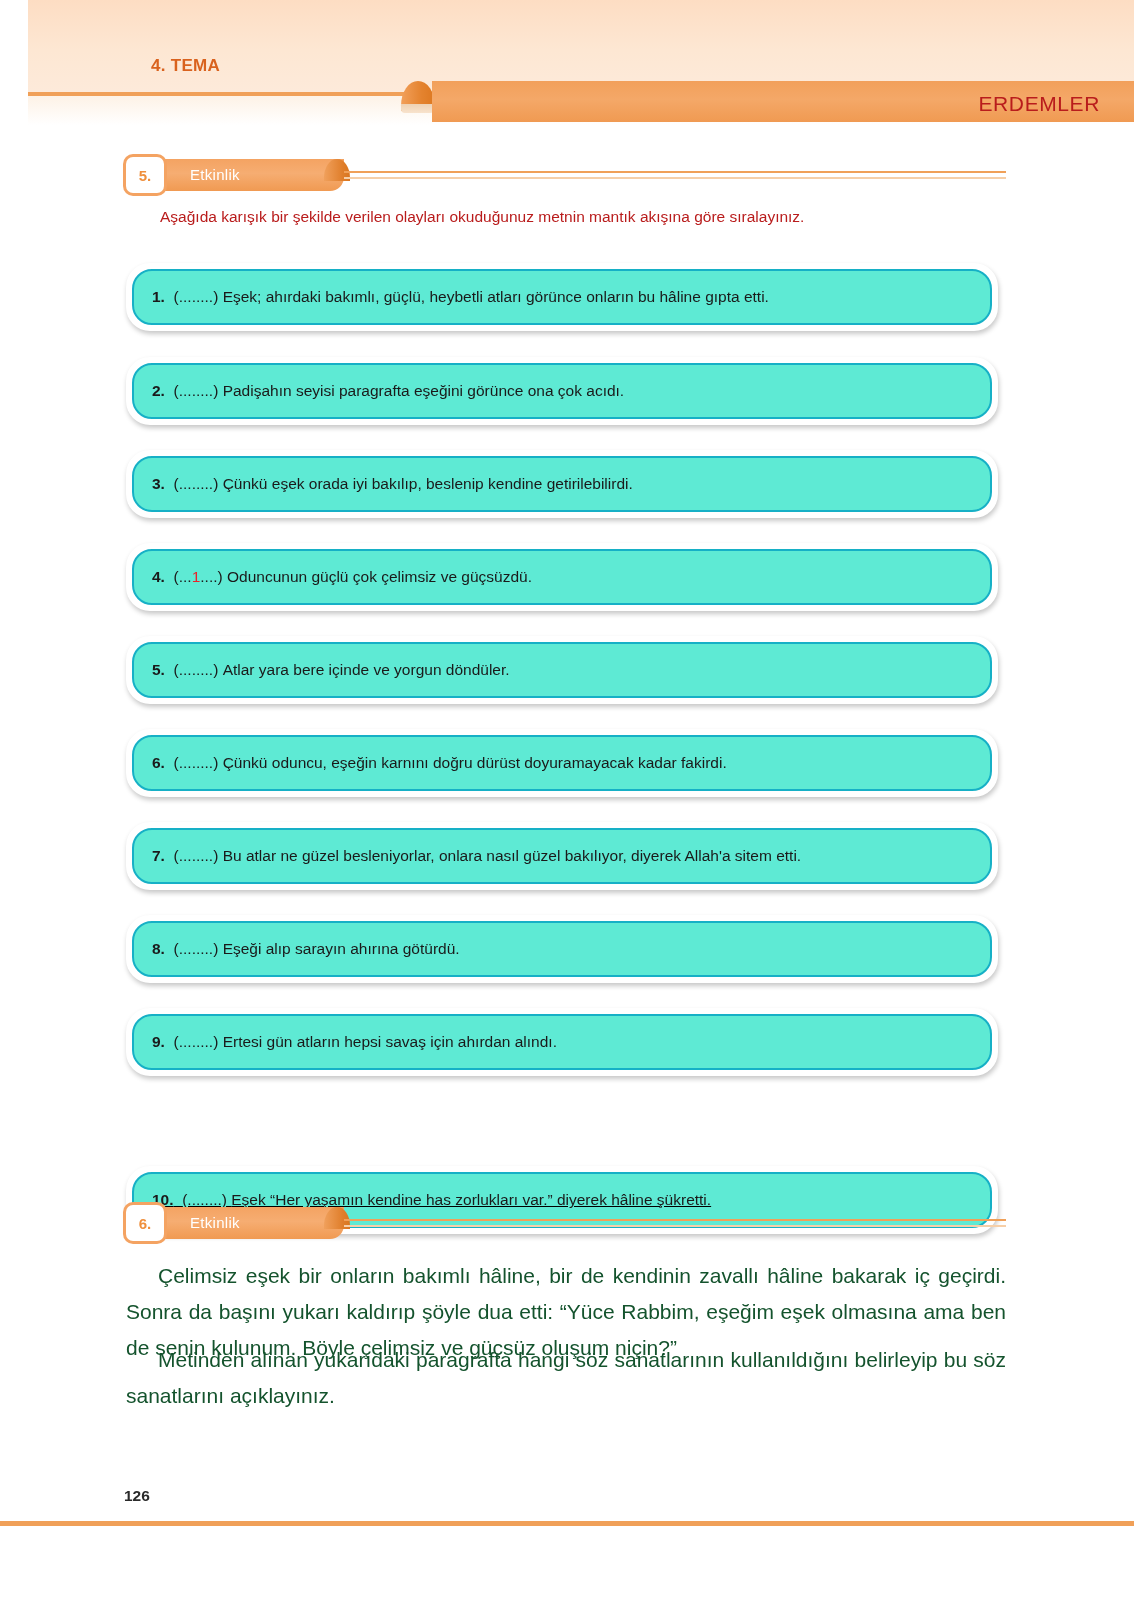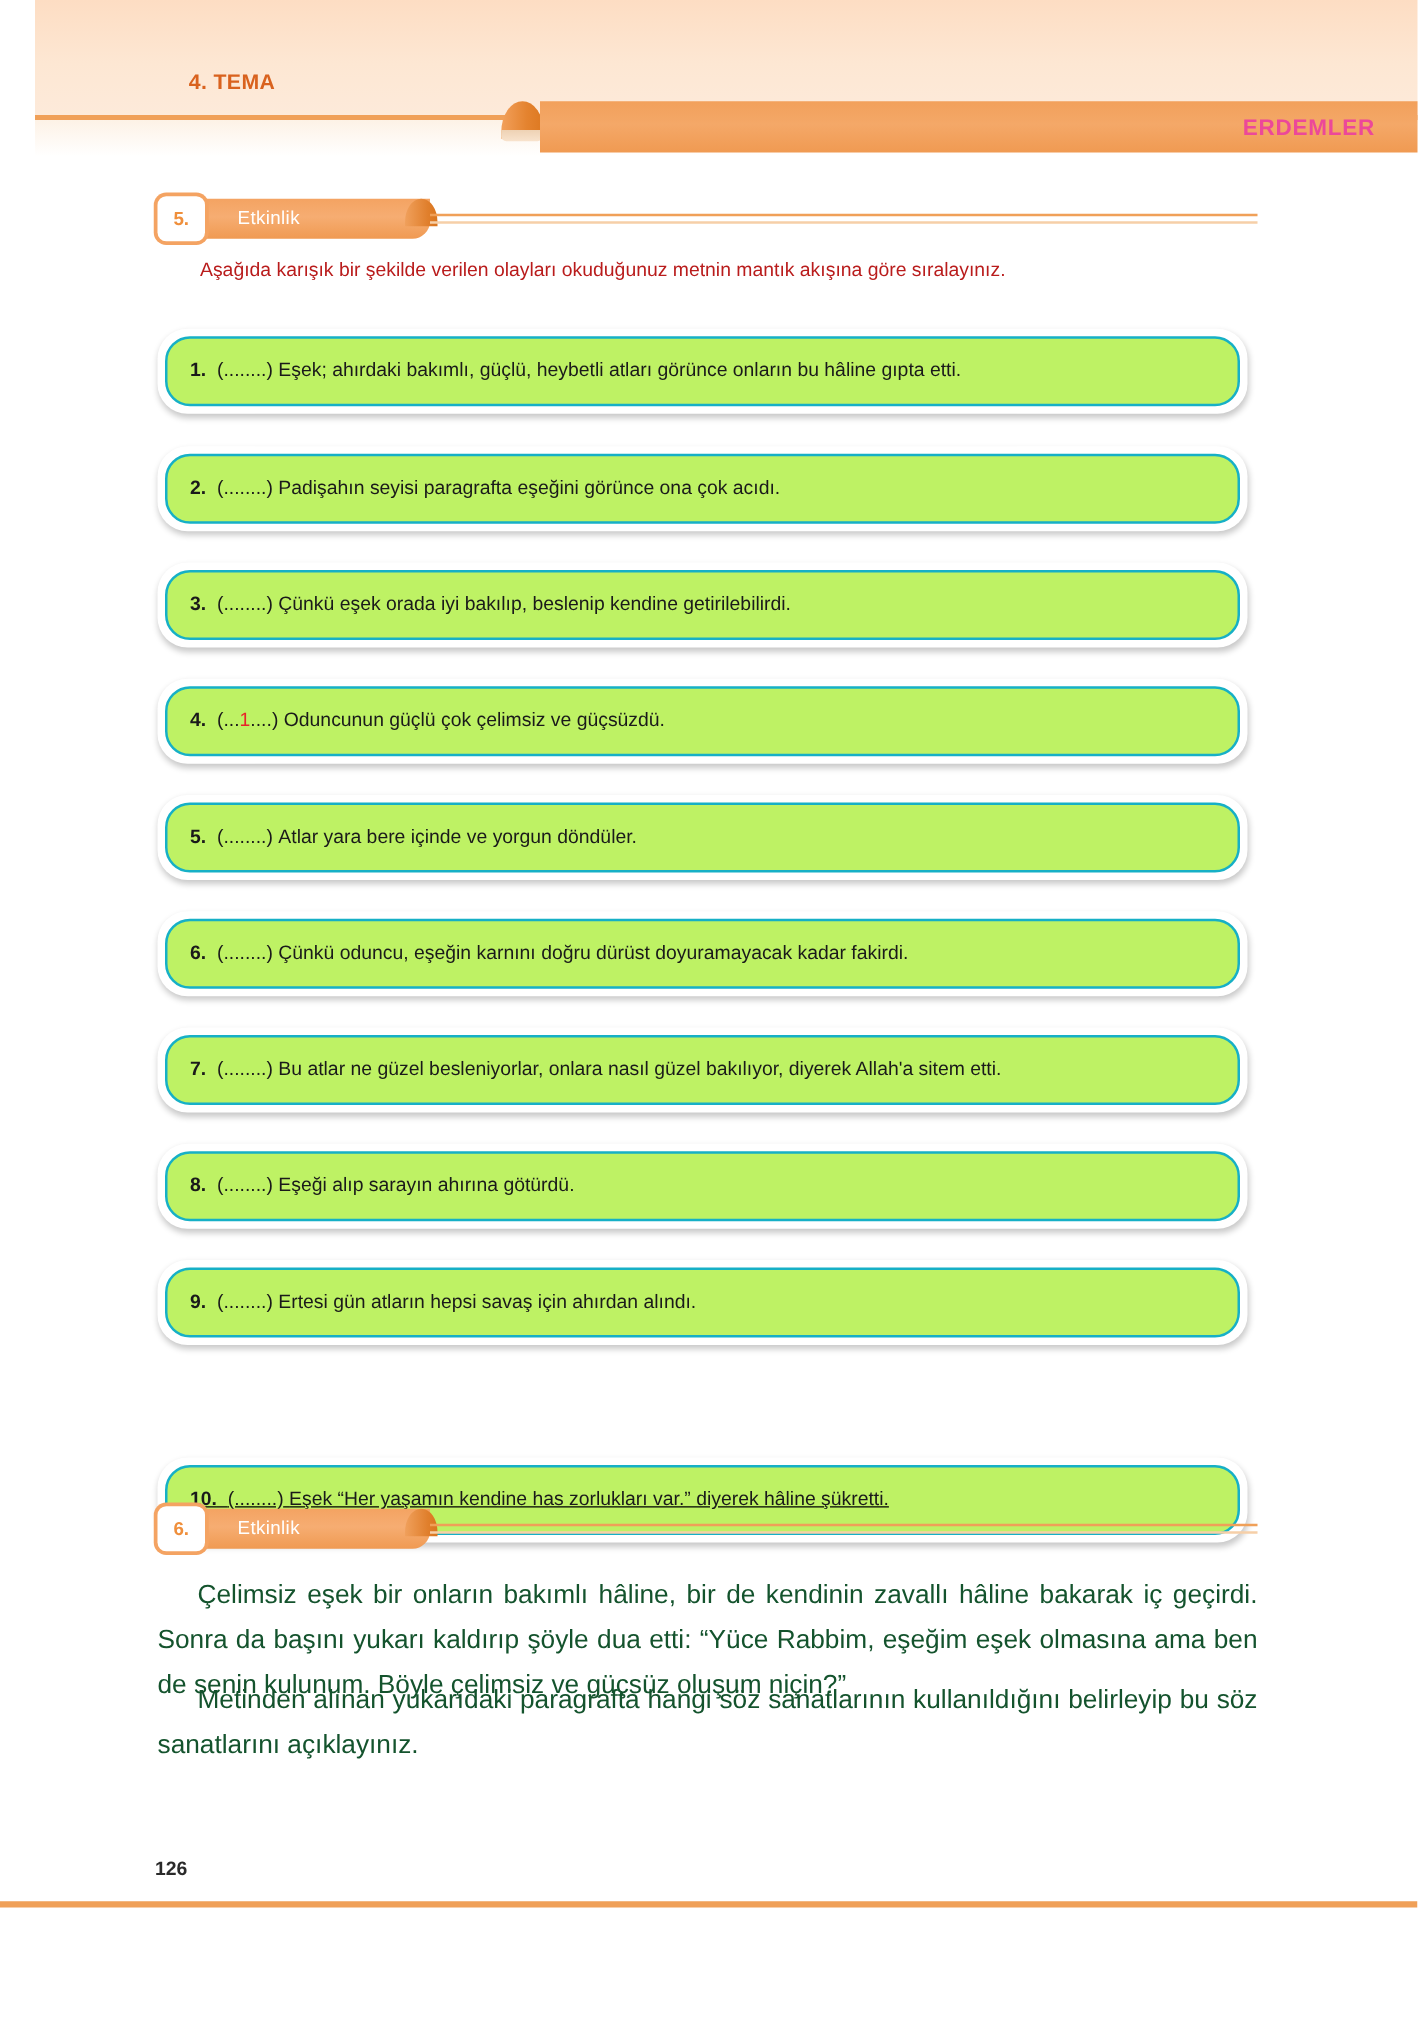--- a/index.html
+++ b/index.html
@@ -81,9 +81,9 @@
   .erdemler-text {
     position: absolute;
     right: 62px; top: 92px;
-    font-size: 18px;
-    font-weight: bold;
-    color: #ec4899;
+    font-size: 21px;
+    font-weight: normal;
+    color: #b91c1c;
     letter-spacing: 0.6px;
     white-space: nowrap;
   }

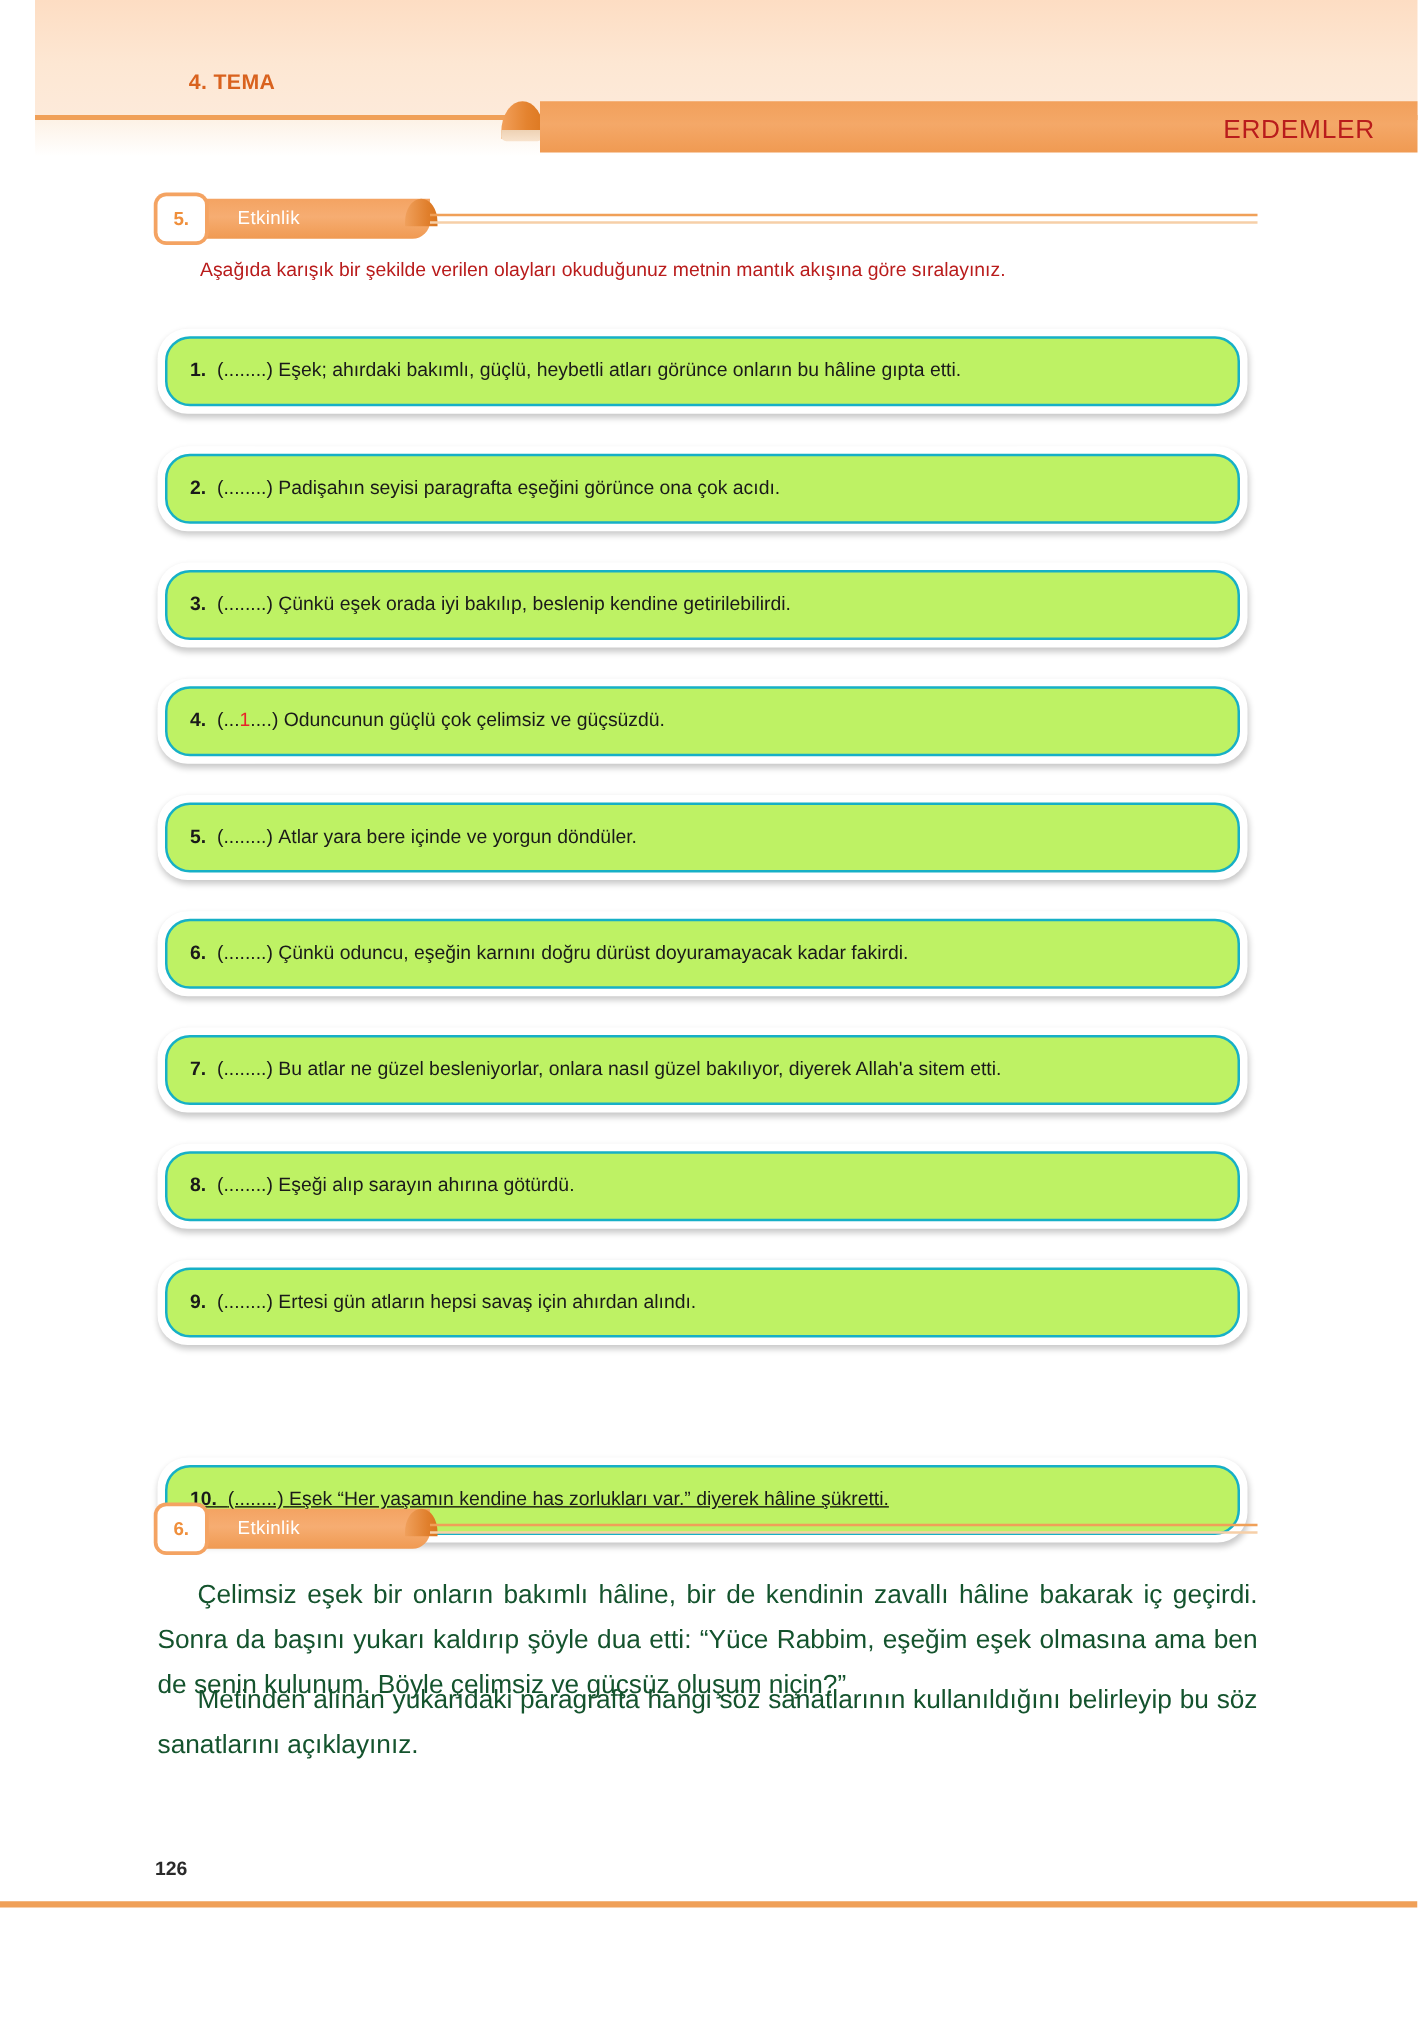--- a/index.html
+++ b/index.html
@@ -181,7 +181,7 @@
     box-sizing: border-box;
     border: 2.5px solid #16b0c6;
     border-radius: 20px;
-    background: #bef264;
+    background: #5eead4;
     display: flex;
     align-items: center;
     padding: 0 18px;

